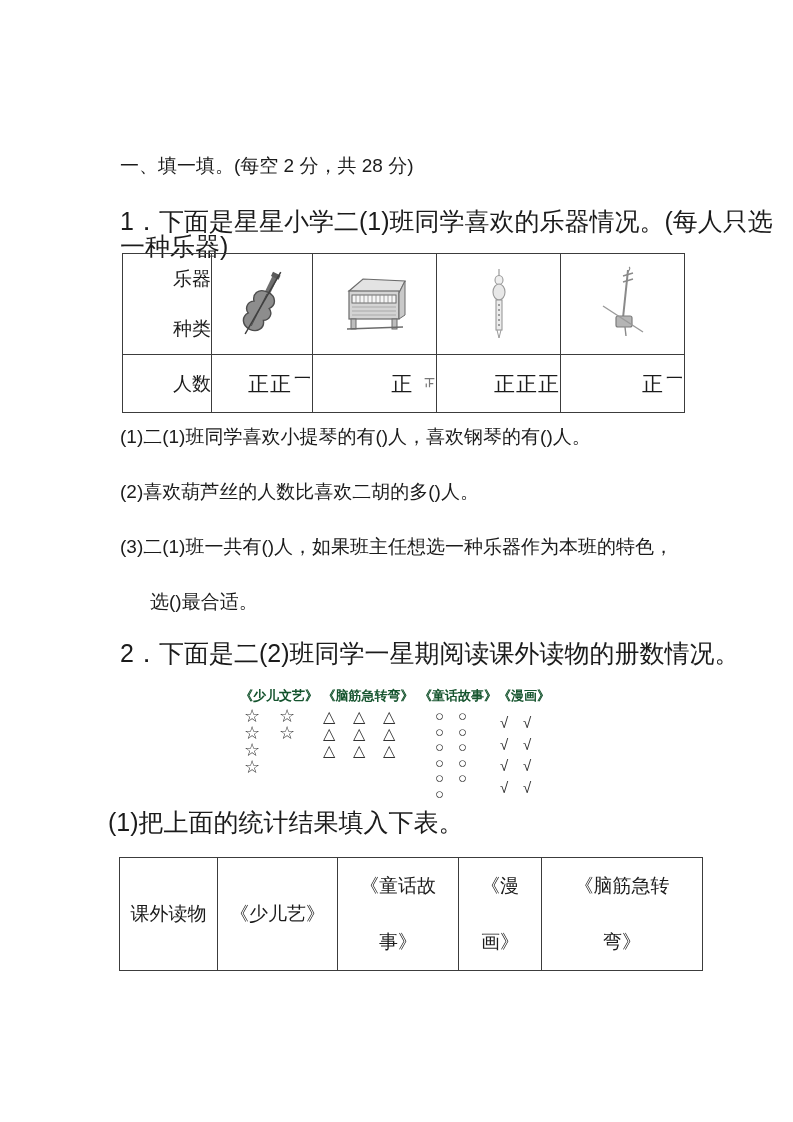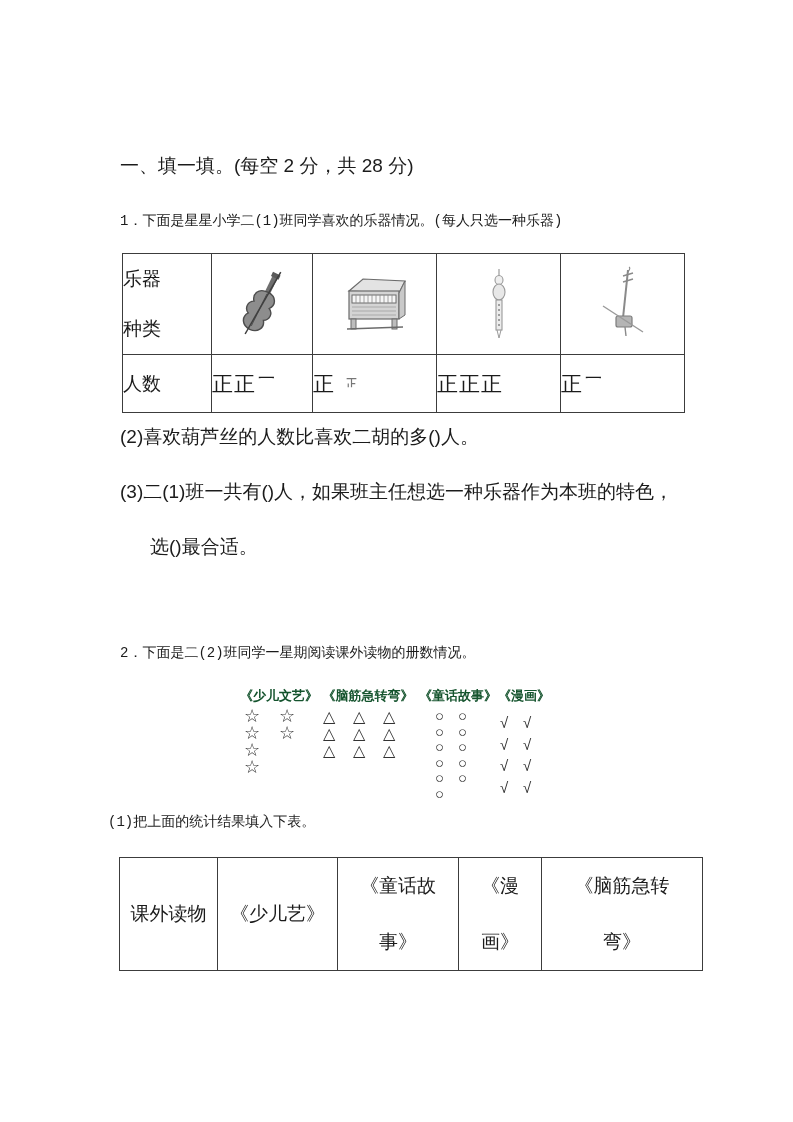--- a/index.html
+++ b/index.html
@@ -10,7 +10,7 @@
   .abs{position:absolute;}
   .title{top:106px;left:0;right:0;text-align:center;font-size:23px;font-weight:bold;letter-spacing:1px;}
   .section-heading{top:153px;left:120px;font-size:19px;}
-  .prompt{font-size:14px;line-height:25px;font-family:Liberation Mono, monospace;}
+  .prompt{font-size:25px;line-height:25px;}
   .q1-prompt{top:209px;left:120px;}
   .q2-prompt{top:641px;left:120px;}
   .q2-sub{top:810px;left:108px;}

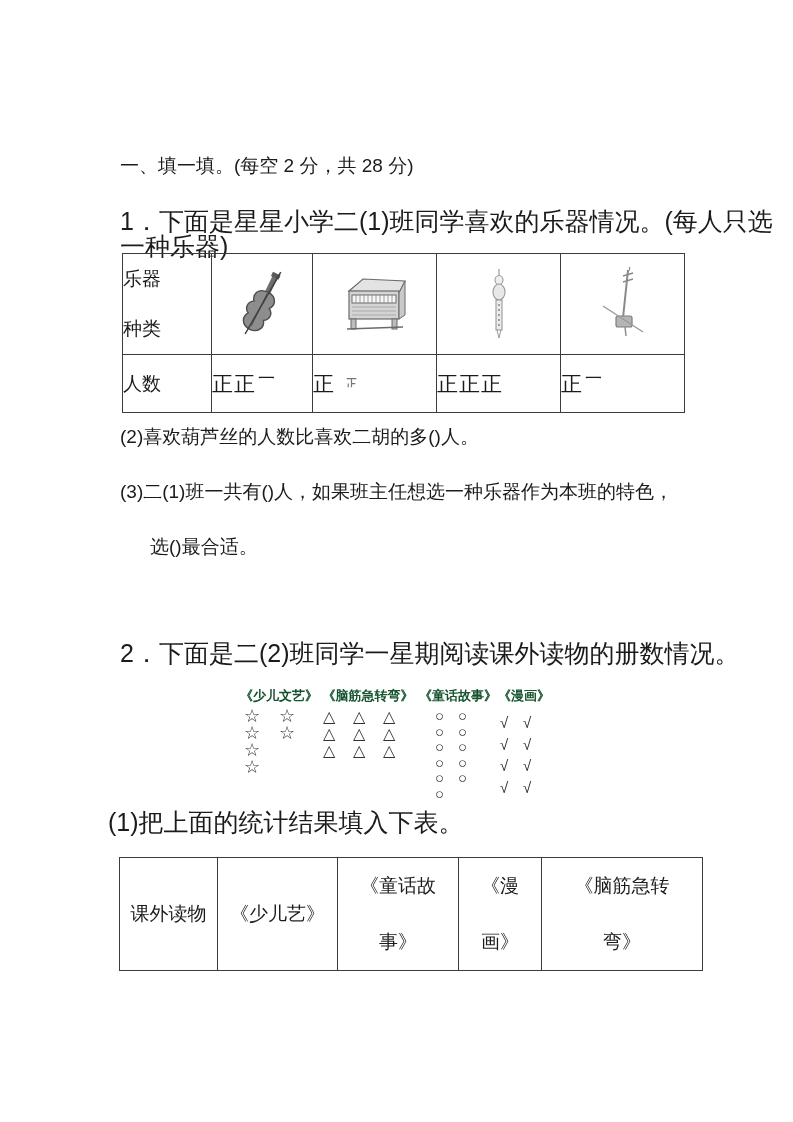--- a/index.html
+++ b/index.html
@@ -17,7 +17,7 @@
 
   
   .table1{position:absolute;top:253px;left:122px;border-collapse:collapse;table-layout:fixed;}
-  .table1 td{border:1px solid #3c3c3c;padding:0;text-align:left;vertical-align:middle;}
+  .table1 td{border:1px solid #3c3c3c;padding:0;text-align:right;vertical-align:middle;}
   .table1 .c0{width:88px;} .table1 .c1{width:100px;} .table1 .c2{width:123px;}
   .table1 .c3{width:123px;} .table1 .c4{width:123px;}
   .table1 .r1 td{height:100px;} .table1 .r2 td{height:57px;}

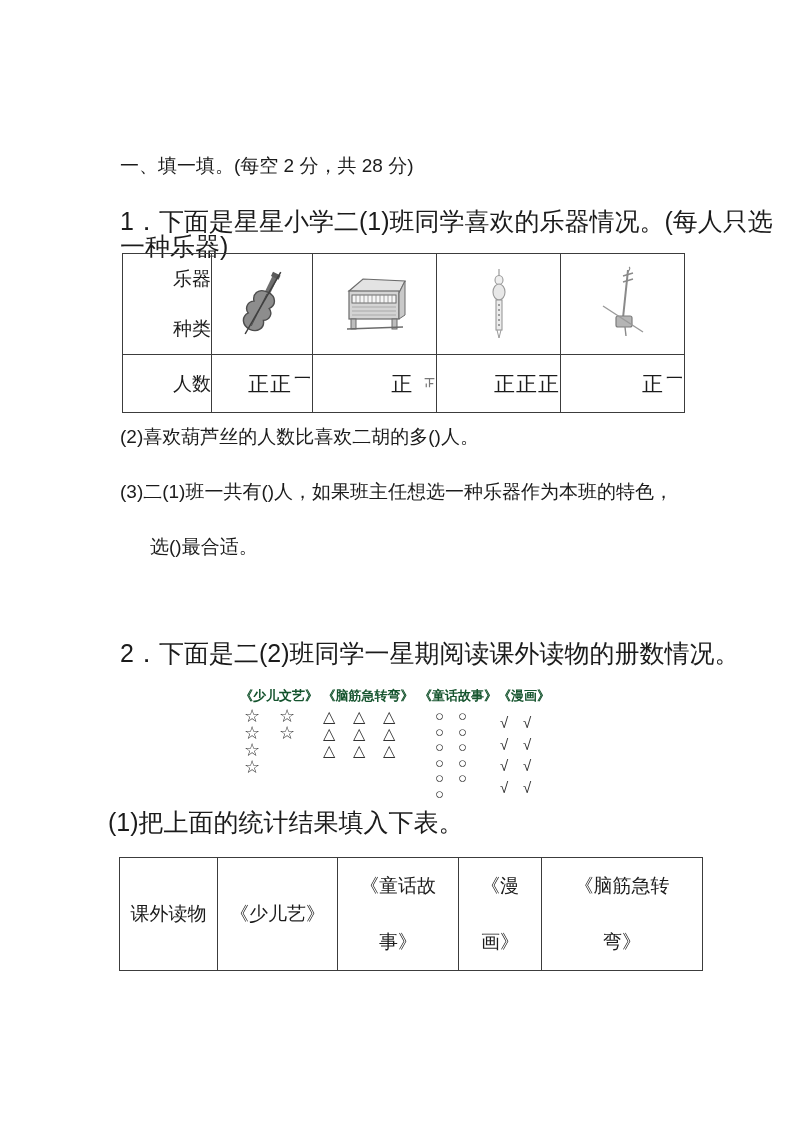--- a/index.html
+++ b/index.html
@@ -140,6 +140,7 @@
     </table>
 
   <div class="abs q1-subs">
+      <p>(1)二(1)班同学喜欢小提琴的有()人，喜欢钢琴的有()人。</p>
       <p>(2)喜欢葫芦丝的人数比喜欢二胡的多()人。</p>
       <p>(3)二(1)班一共有()人，如果班主任想选一种乐器作为本班的特色，</p>
       <p class="cont">选()最合适。</p>

